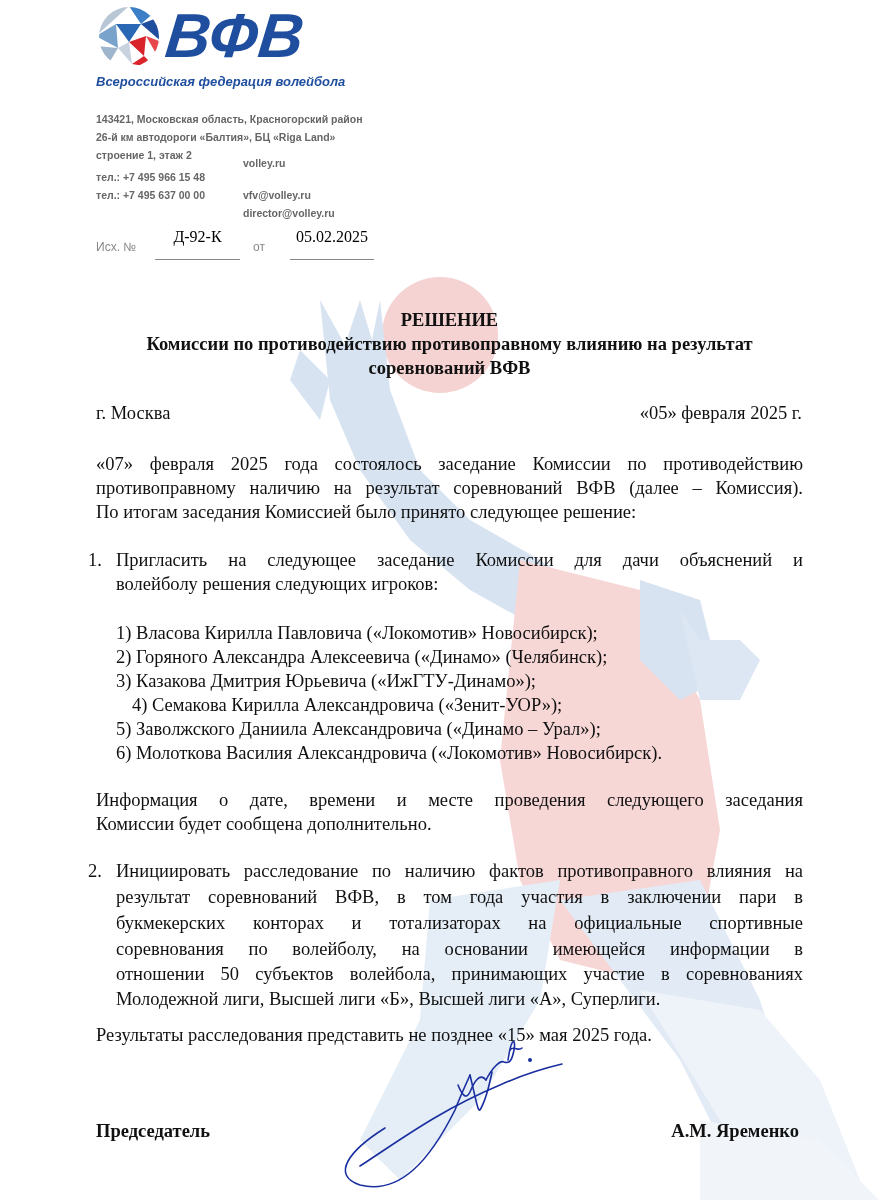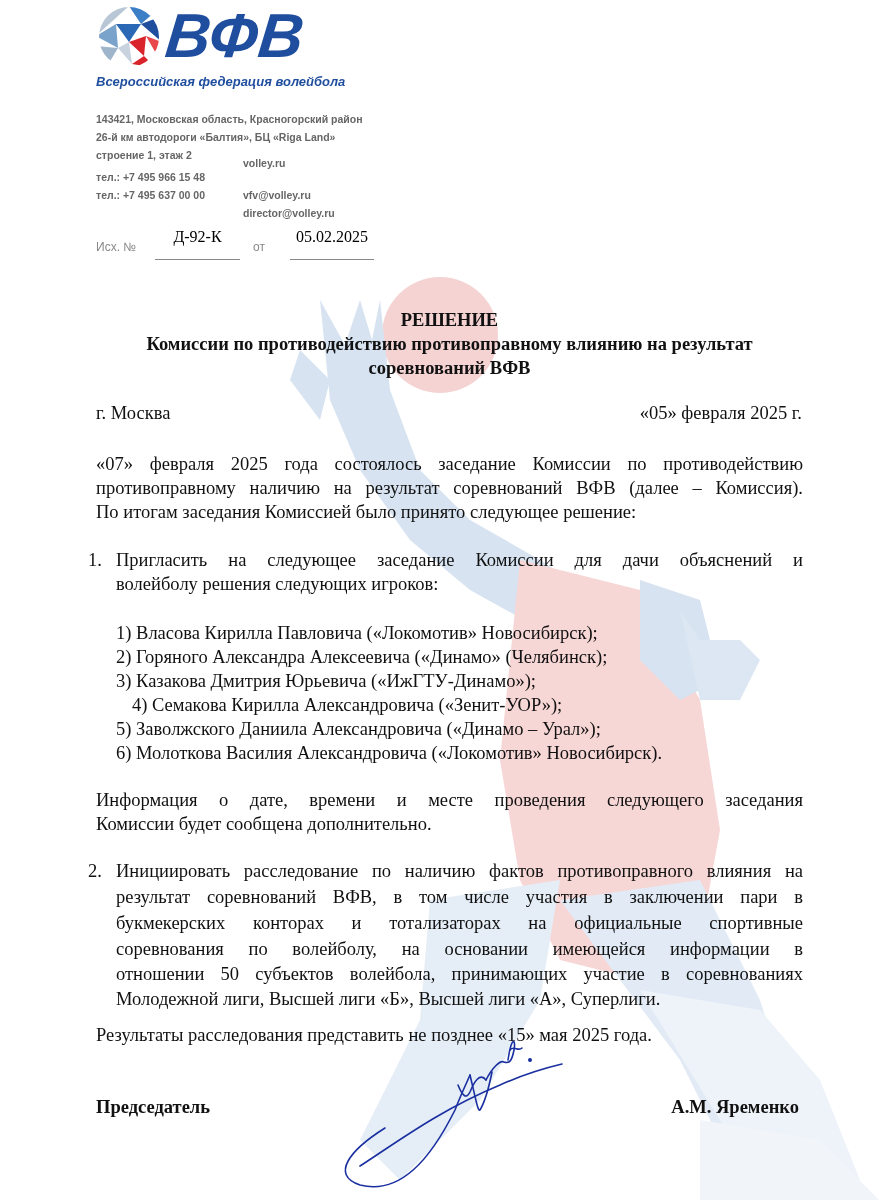--- a/index.html
+++ b/index.html
@@ -112,7 +112,7 @@
 
   <div class="num" style="left:88px;top:861px;">2.</div>
   <div class="justify-line" style="left:116px;top:861px;width:687px;">Инициировать расследование по наличию фактов противоправного влияния на</div>
-  <div class="justify-line" style="left:116px;top:887px;width:687px;">результат соревнований ВФВ, в том числе участия в заключении пари в</div>
+  <div class="justify-line" style="left:116px;top:887px;width:687px;">результат соревнований ВФВ, в том года участия в заключении пари в</div>
   <div class="justify-line" style="left:116px;top:913px;width:687px;">букмекерских конторах и тотализаторах на официальные спортивные</div>
   <div class="justify-line" style="left:116px;top:939px;width:687px;">соревнования по волейболу, на основании имеющейся информации в</div>
   <div class="justify-line" style="left:116px;top:964px;width:687px;">отношении 50 субъектов волейбола, принимающих участие в соревнованиях</div>

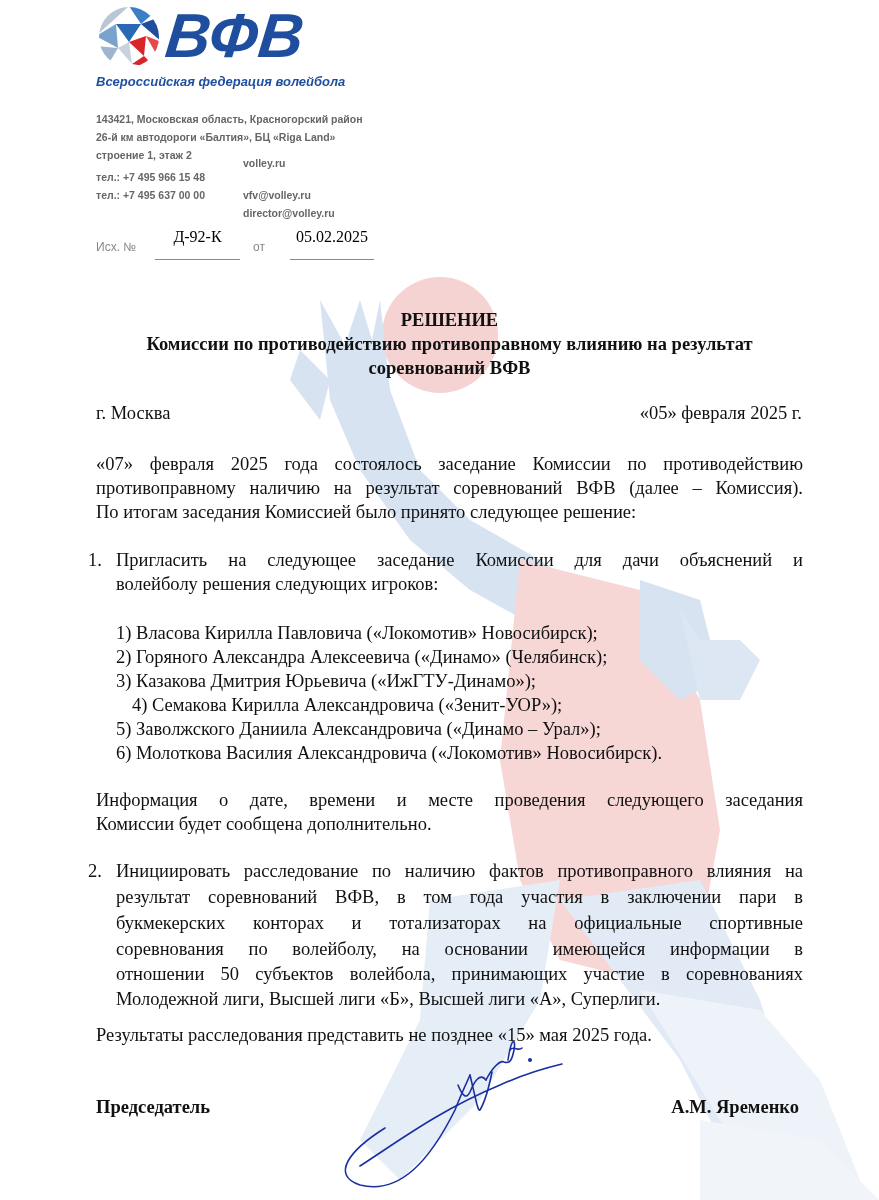--- a/index.html
+++ b/index.html
@@ -24,7 +24,7 @@
   .line { position:absolute; font-size:18.5px; white-space:nowrap; }
   .justify-line { position:absolute; font-size:18.5px; text-align:justify; text-align-last:justify; white-space:nowrap; }
   .num { position:absolute; font-size:18.5px; }
-  .bold { font-weight:bold; }
+  .bold { font-weight:bold;margin-top:24px; }
 </style>
 </head>
 <body>

